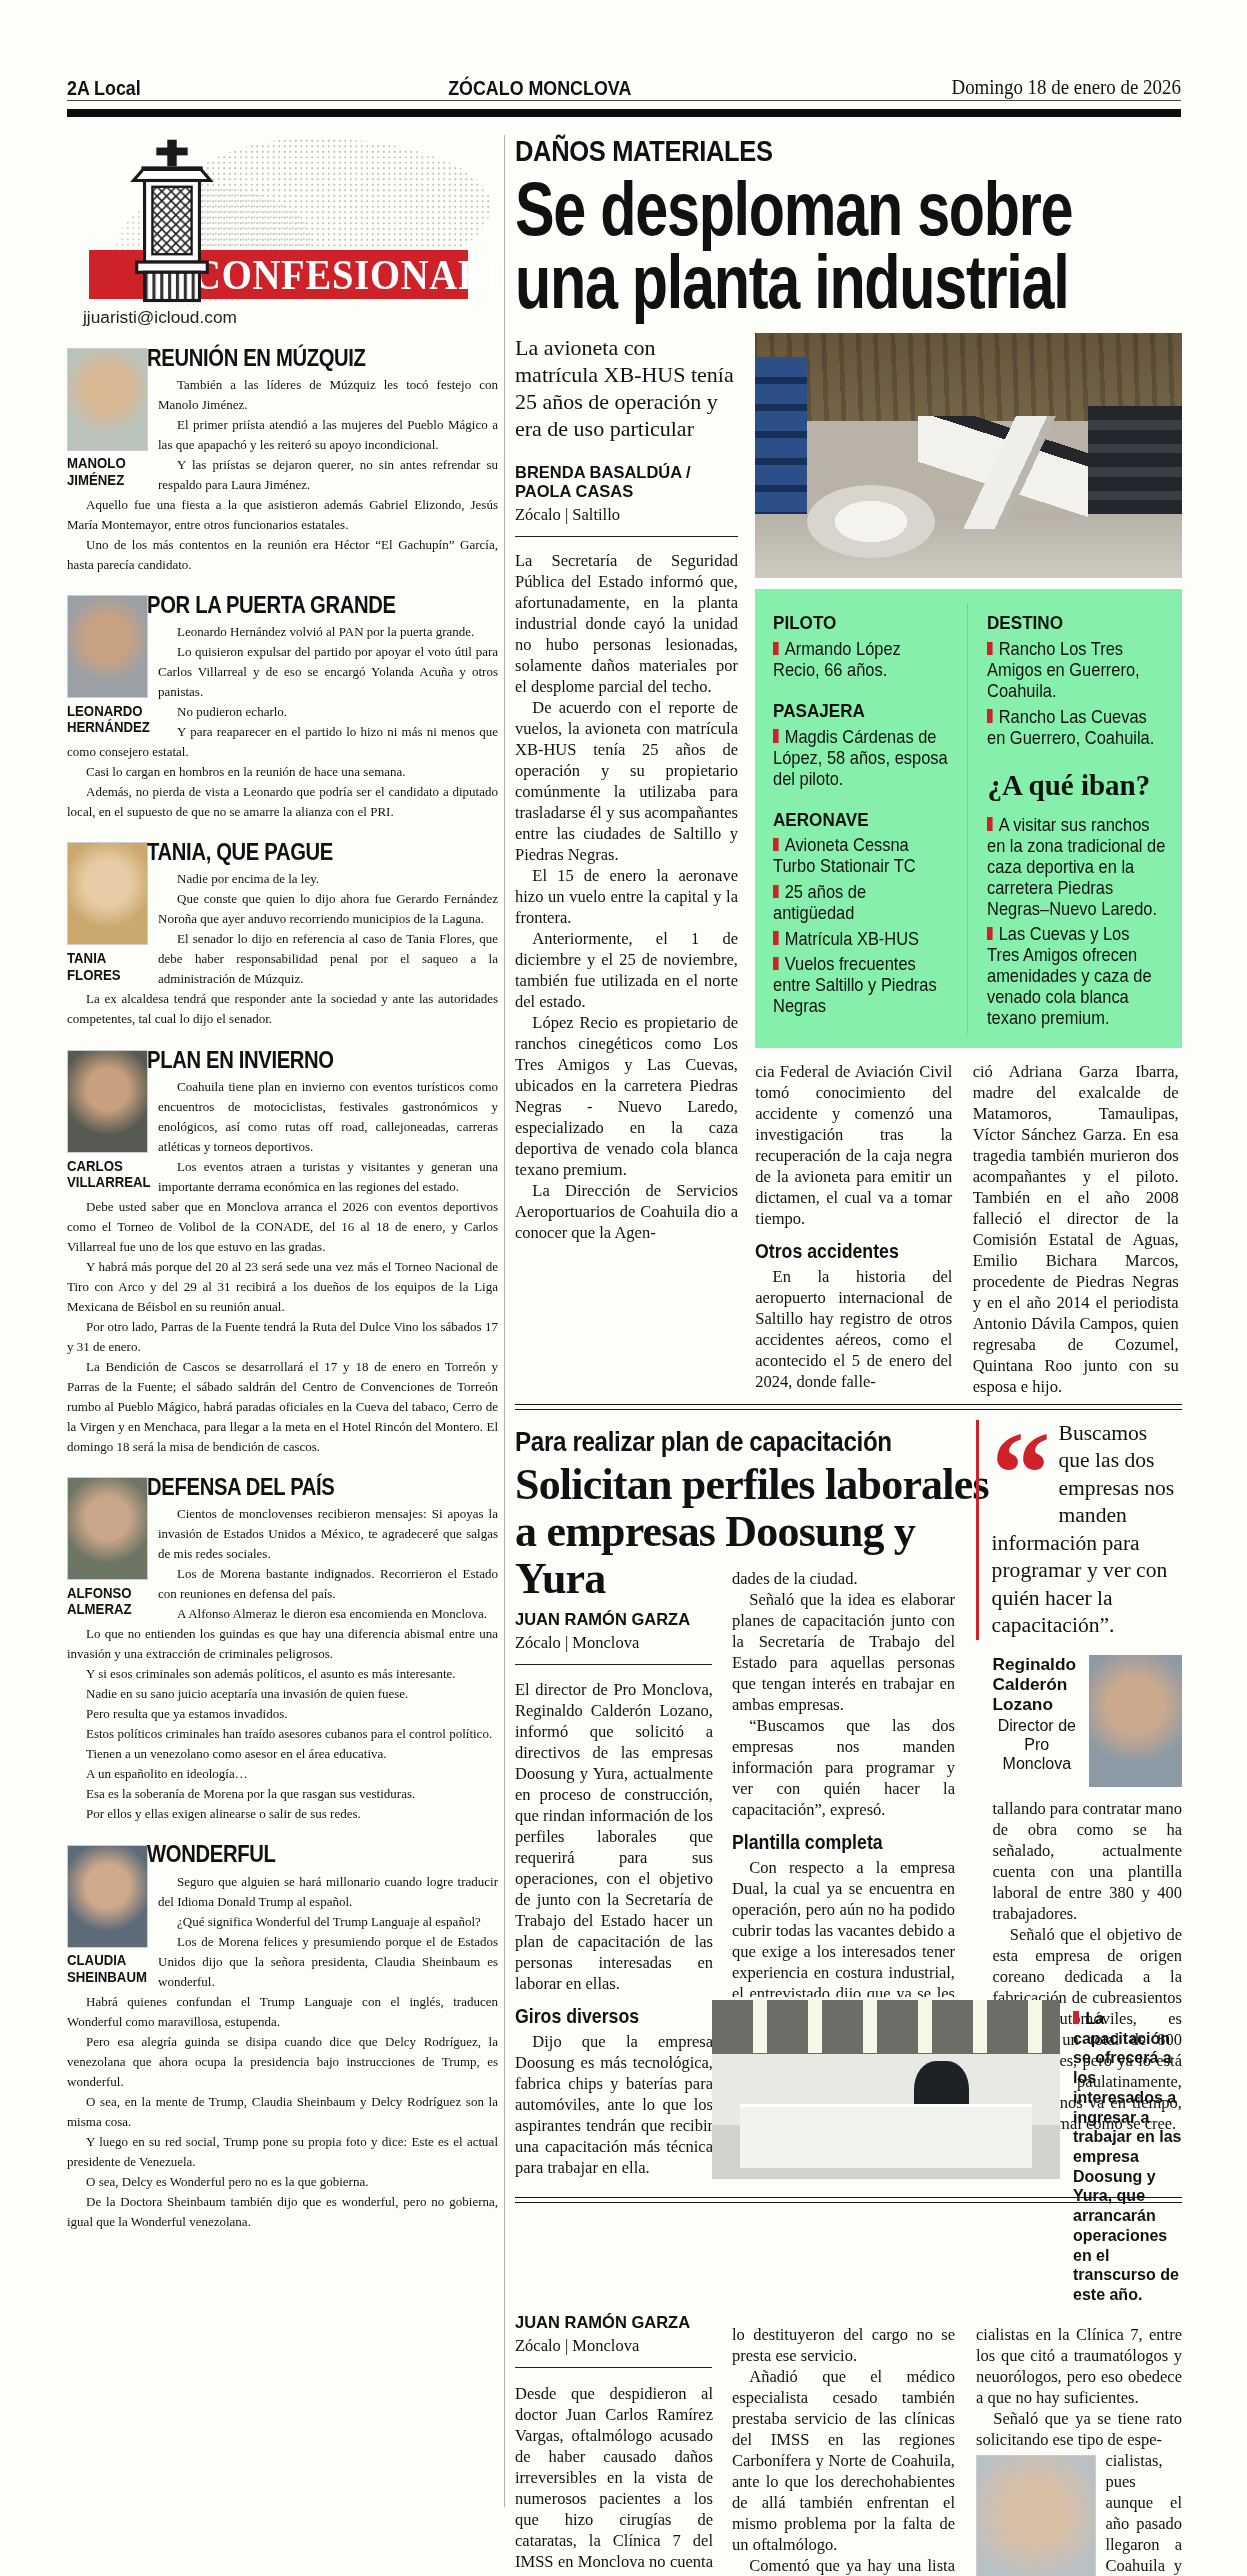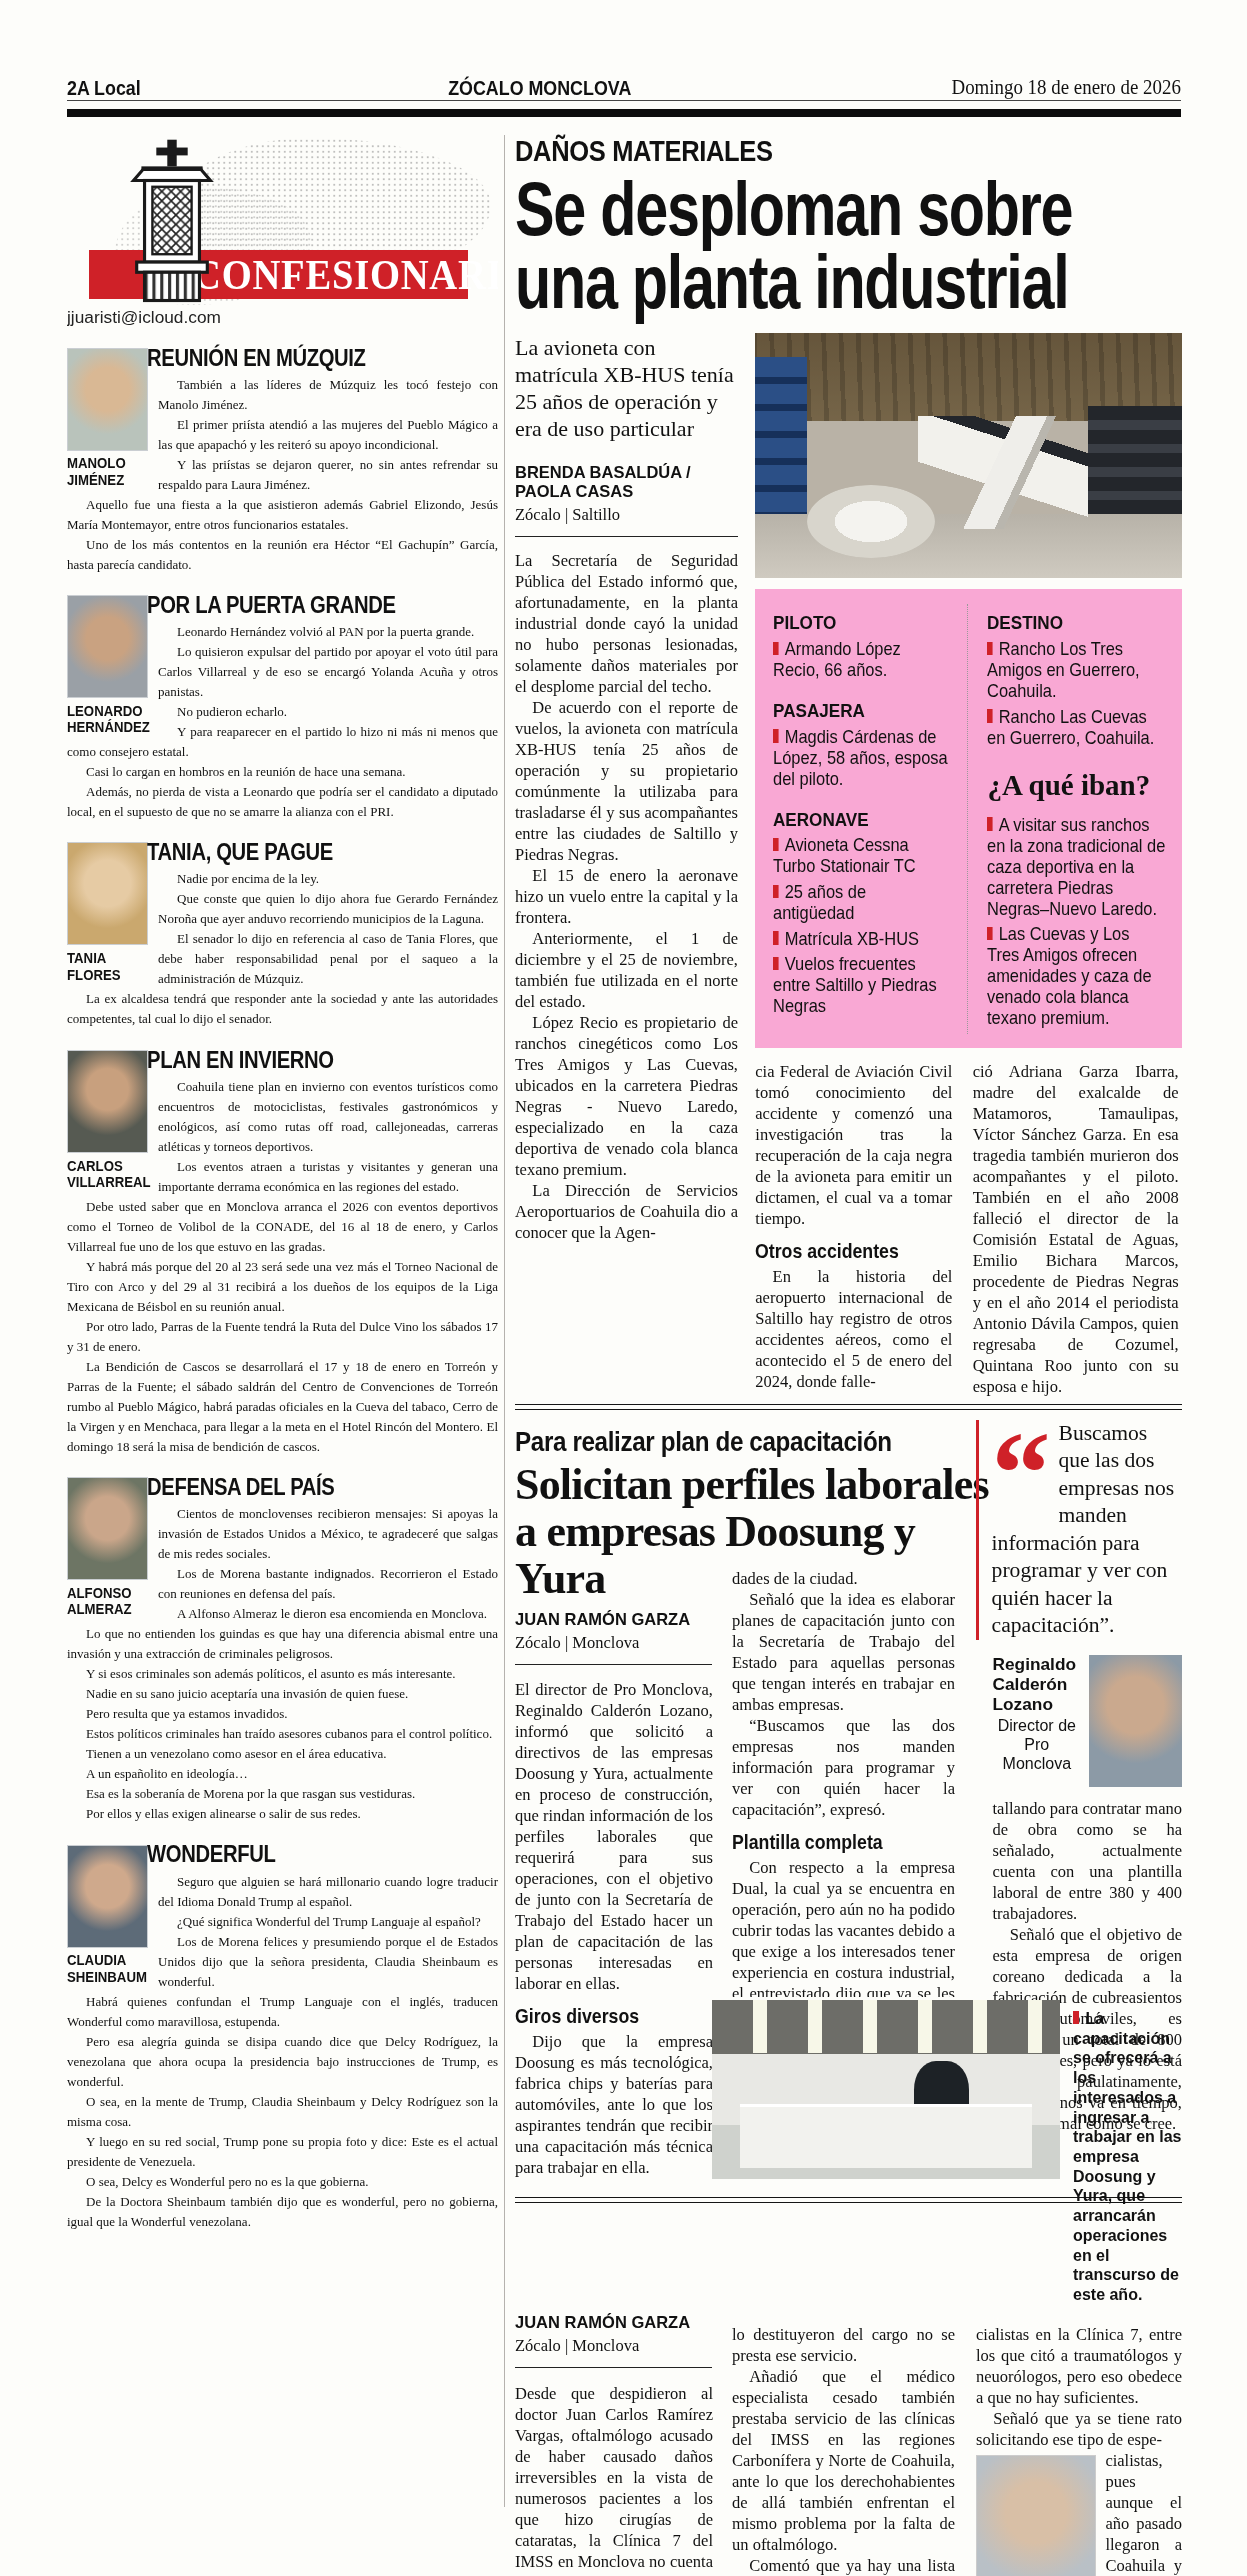--- a/index.html
+++ b/index.html
@@ -30,7 +30,7 @@
   .redbanner .t{color:#fff;font-family:"Liberation Serif",serif;font-weight:bold;font-size:42px;
                 letter-spacing:0.8px;margin-left:104px;transform:scaleX(.92);transform-origin:left center;}
   .church{position:absolute;left:38px;top:3.1px;}
-  .email{position:absolute;left:0px;top:175px;font-family:"Liberation Sans",sans-serif;font-size:17.3px;color:#222;}
+  .email{position:absolute;left:16px;top:175px;font-family:"Liberation Sans",sans-serif;font-size:17.3px;color:#222;}
 
   .csec{margin-bottom:15.7px;overflow:hidden;}
   .csec .photowrap{float:left;width:80px;margin:4.7px 11px 3.1px 0;}

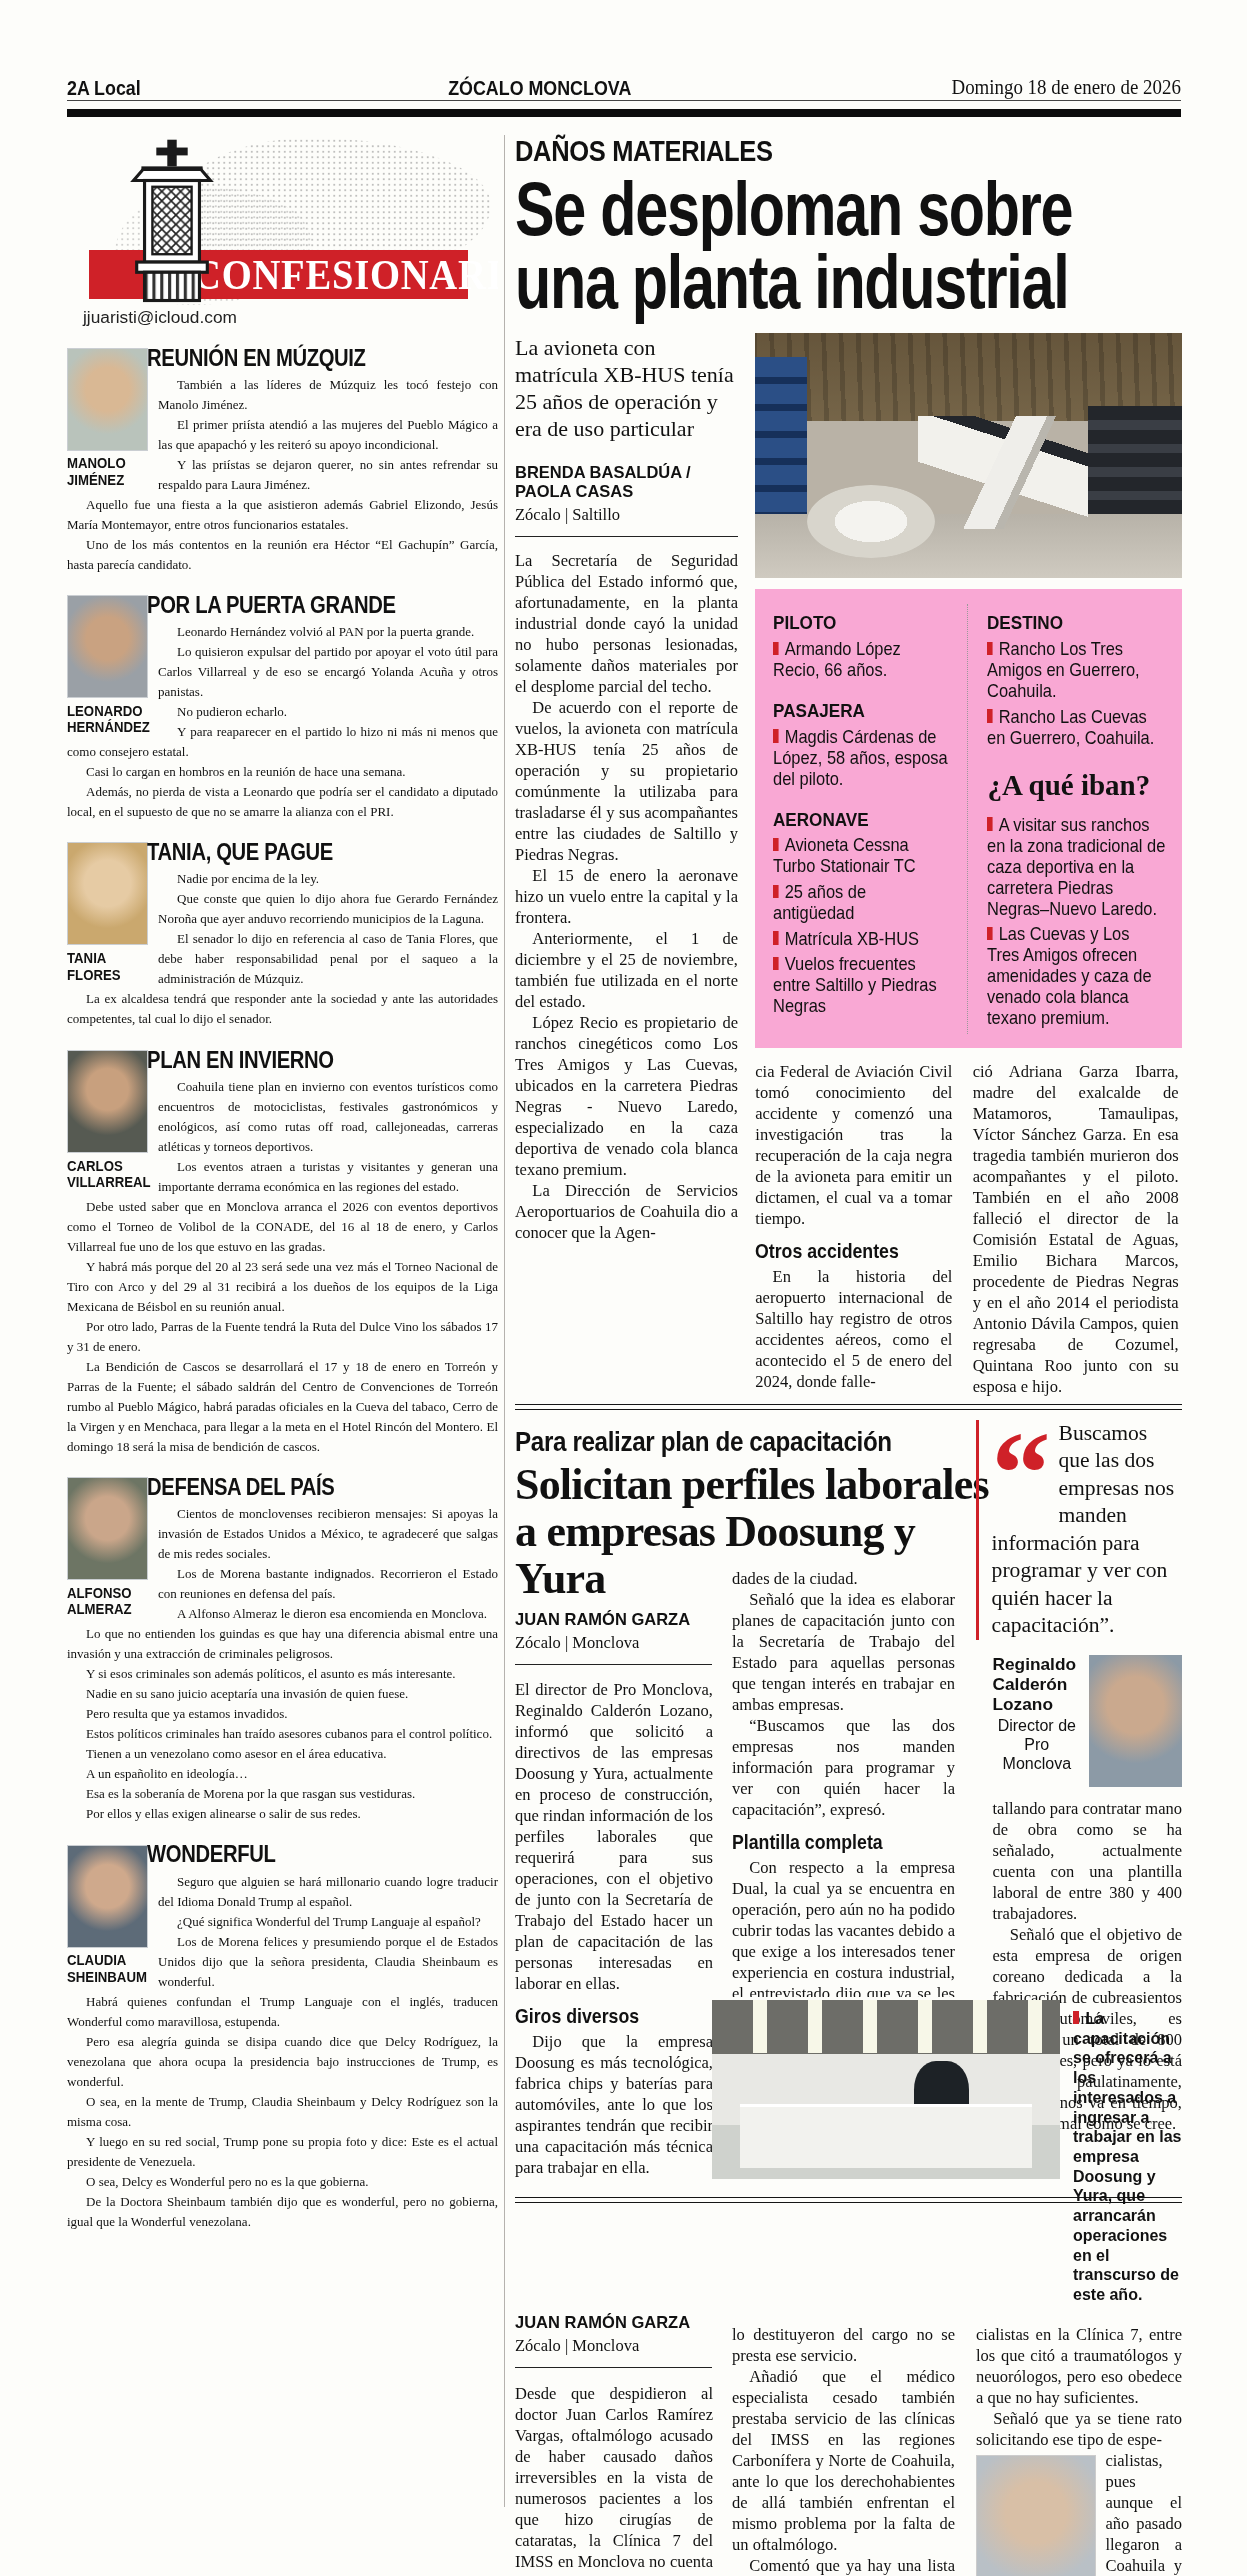--- a/index.html
+++ b/index.html
@@ -77,7 +77,7 @@
   .crash-debris{position:absolute;left:12%;bottom:8%;width:30%;height:30%;border-radius:50%;
       background:radial-gradient(ellipse at center,#f4f3ef 0 40%,#d8d5cc 40% 70%,transparent 72%);}
 
-  .infobox{background:#f9a8d4;margin-top:11px;padding:15.7px 17.3px 14px;display:flex;}
+  .infobox{background:#86efac;margin-top:11px;padding:15.7px 17.3px 14px;display:flex;}
   .ibcol{width:50%;}
   .ibcol.r{border-left:0.8px dotted #9a9a9a;padding-left:19px;}
   .ibcol.l{padding-right:17.3px;}

